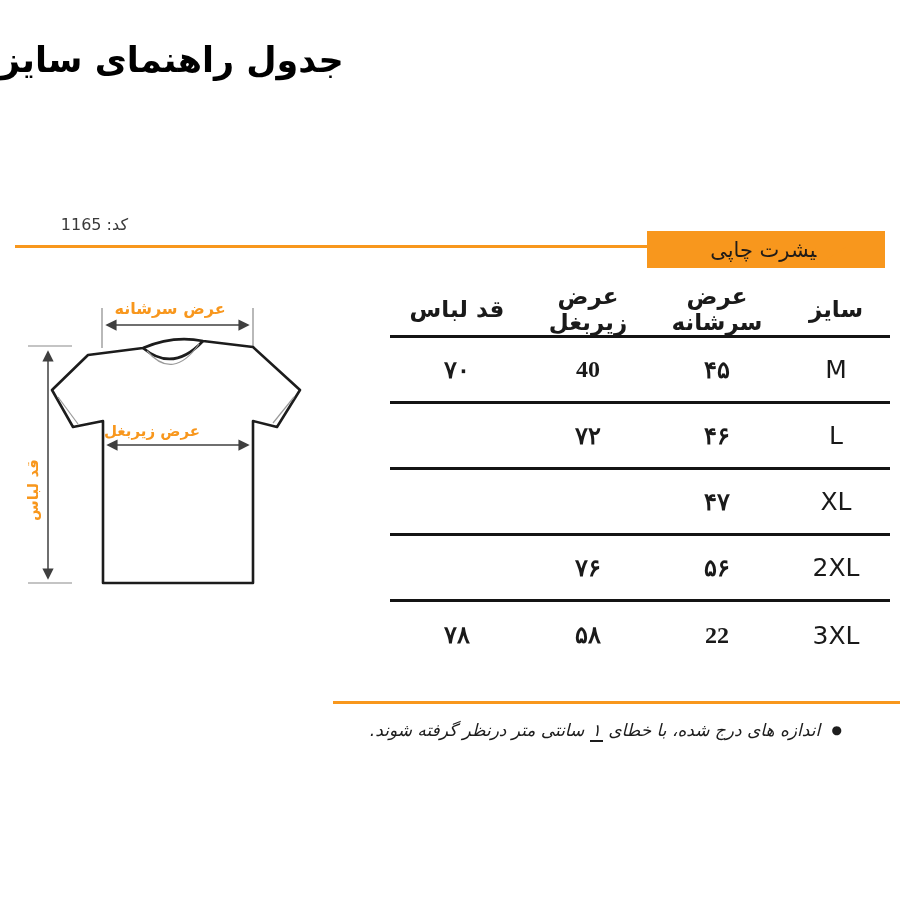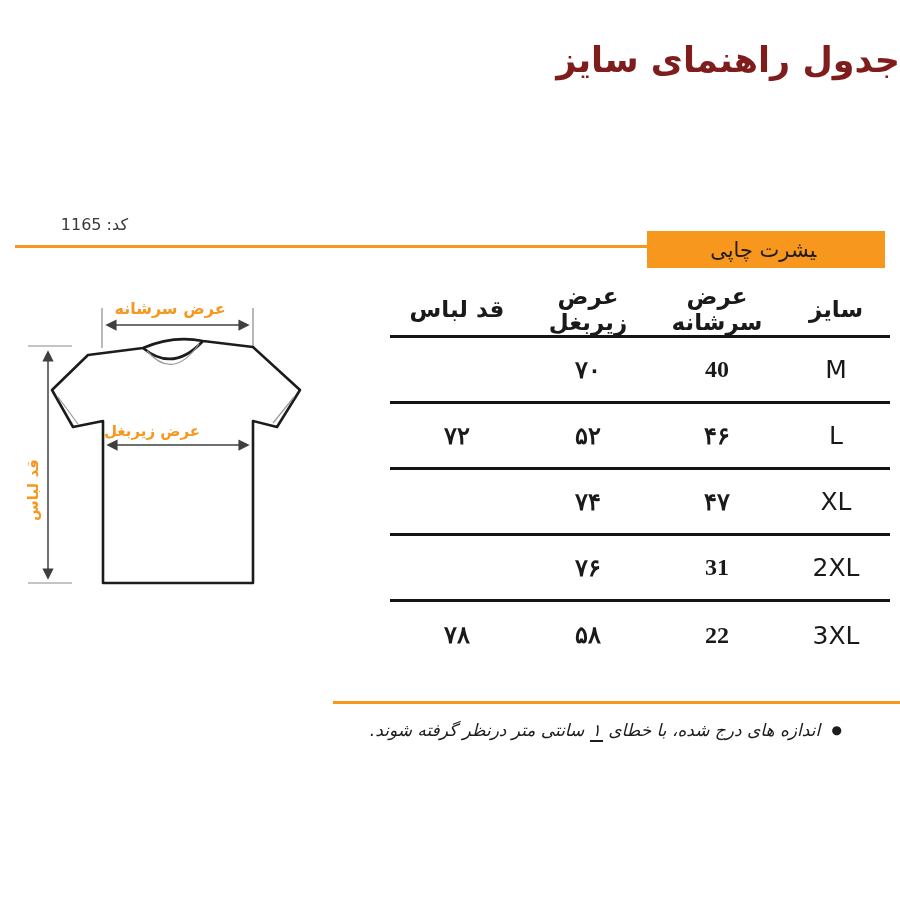--- a/index.html
+++ b/index.html
@@ -11,8 +11,8 @@
 
   
   .page-title{
-    top:40px;left:0;width:900px;text-align:right;
-    font-size:35px;font-weight:bold;direction:rtl;color:#7f1d1d;
+    top:40px;left:0;width:900px;text-align:left;
+    font-size:35px;font-weight:bold;direction:rtl;color:#000000;
   }
 
   

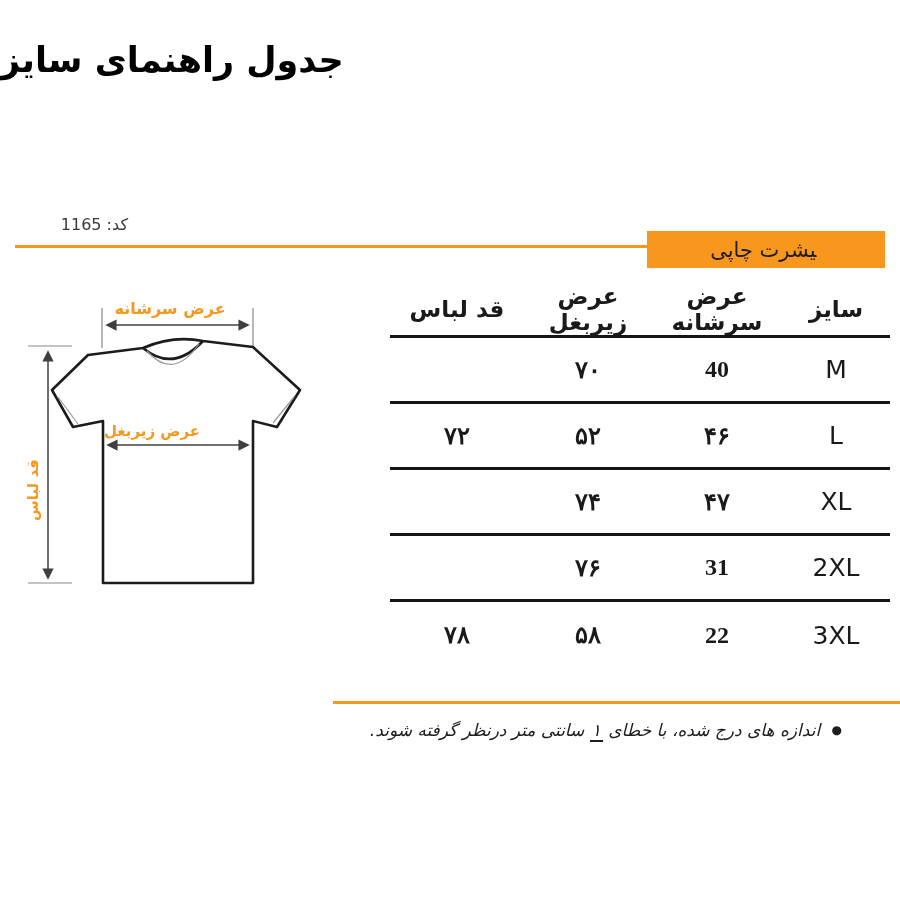--- a/index.html
+++ b/index.html
@@ -118,6 +118,7 @@
 
   <div class="trow tbody-row">
     <div class="td lat">M</div>
+    <div class="td fa-num">۴۵</div>
     <div class="td fa-num">40</div>
     <div class="td fa-num">۷۰</div>
   </div>

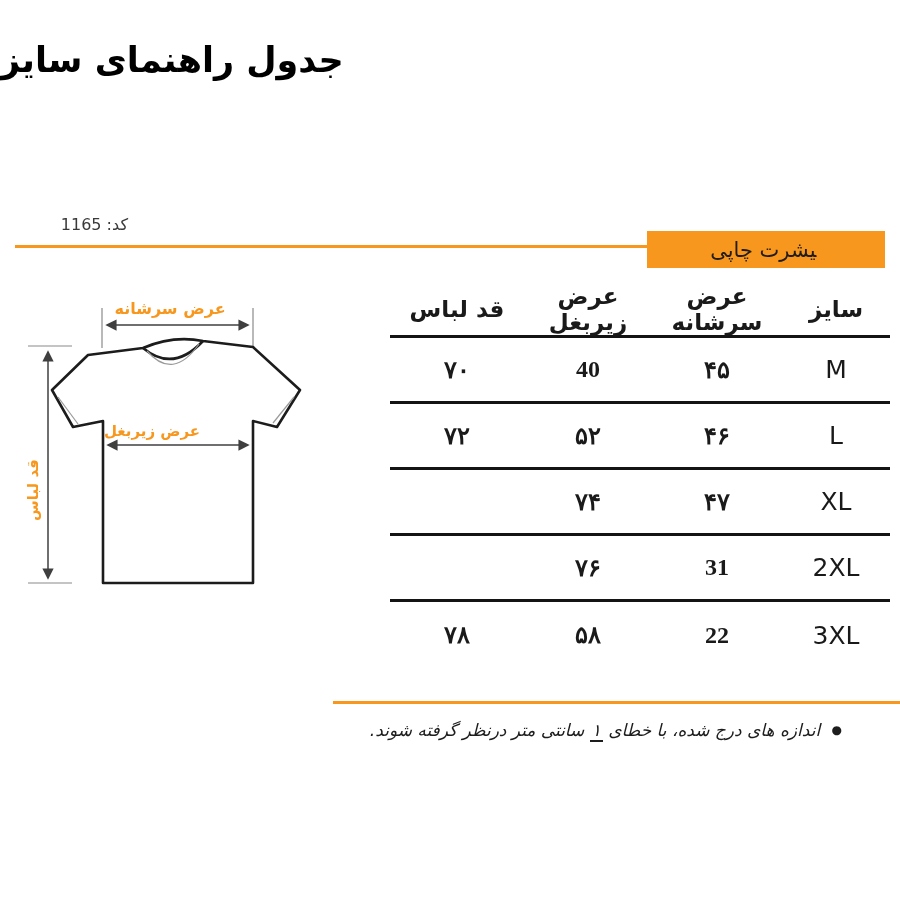--- a/index.html
+++ b/index.html
@@ -125,7 +125,6 @@
   <div class="trow tbody-row">
     <div class="td lat">L</div>
     <div class="td fa-num">۴۶</div>
-    <div class="td fa-num">۵۲</div>
     <div class="td fa-num">۷۲</div>
   </div>
   <div class="trow tbody-row">

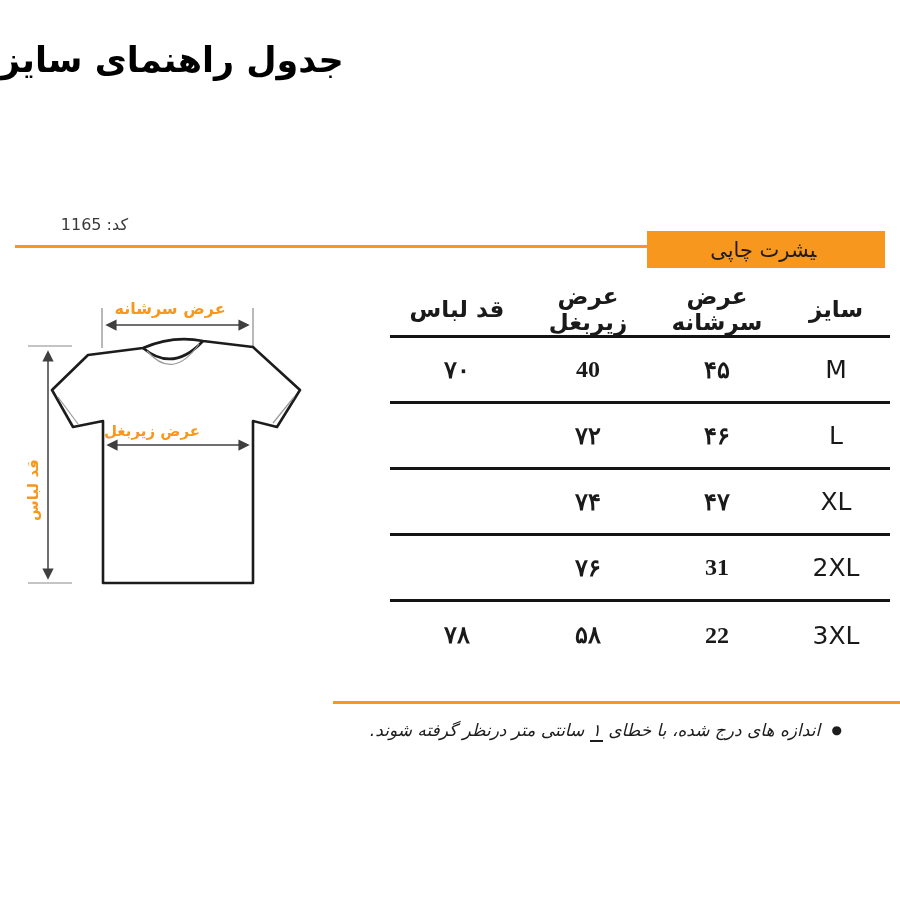--- a/index.html
+++ b/index.html
@@ -130,7 +130,6 @@
   <div class="trow tbody-row">
     <div class="td lat">XL</div>
     <div class="td fa-num">۴۷</div>
-    <div class="td fa-num">۷۴</div>
   </div>
   <div class="trow tbody-row">
     <div class="td lat">2XL</div>

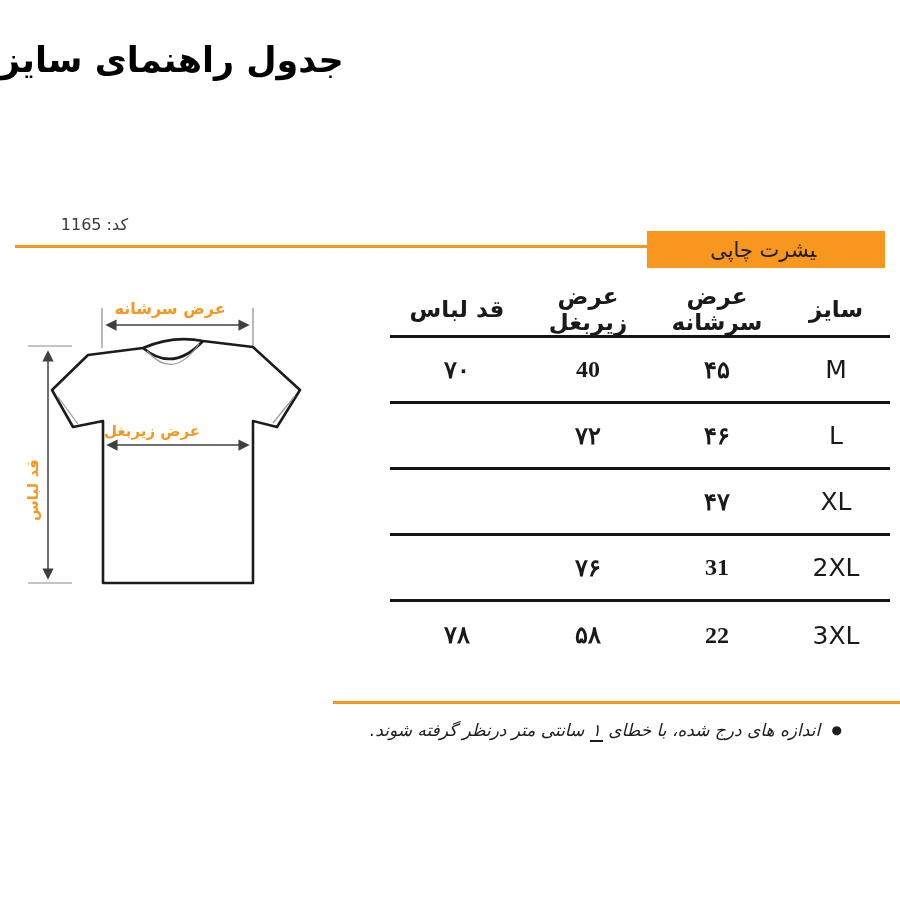--- a/index.html
+++ b/index.html
@@ -133,7 +133,7 @@
   </div>
   <div class="trow tbody-row">
     <div class="td lat">2XL</div>
-    <div class="td fa-num">31</div>
+    <div class="td fa-num">۵۶</div>
     <div class="td fa-num">۷۶</div>
   </div>
   <div class="trow tbody-row">

